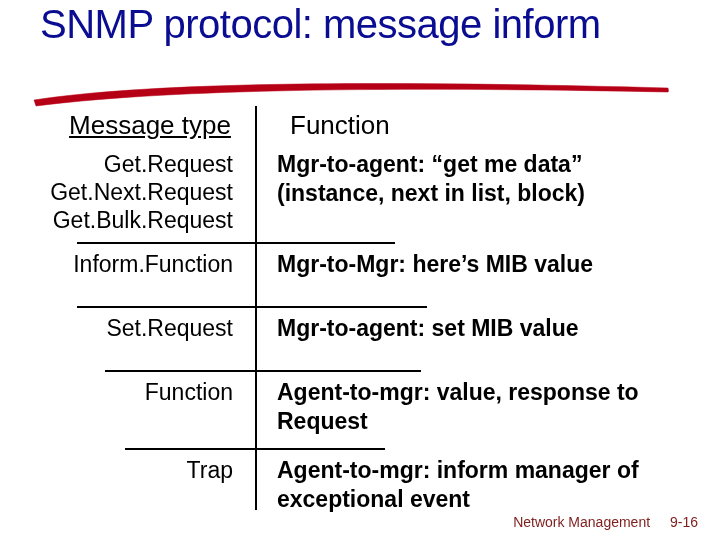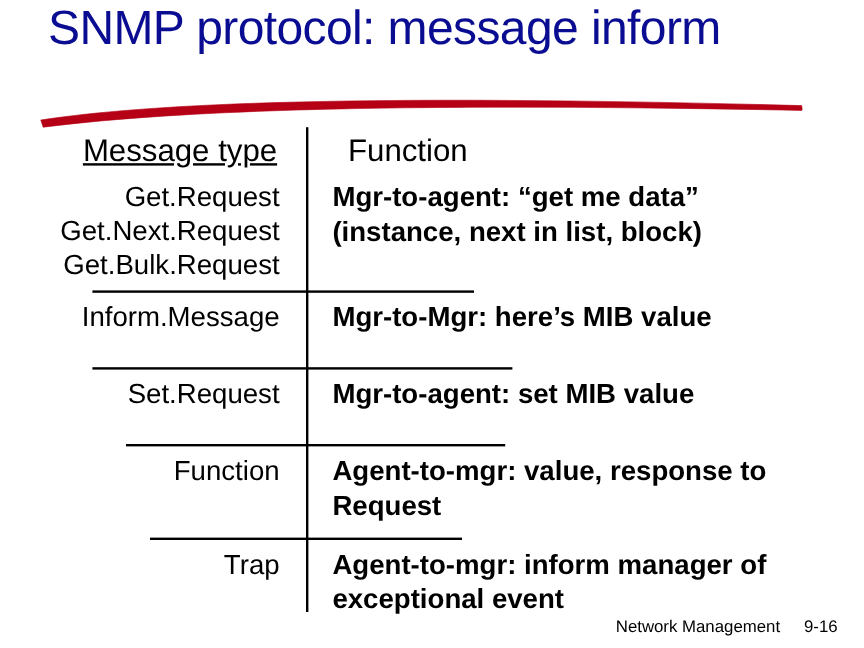--- a/index.html
+++ b/index.html
@@ -153,7 +153,7 @@
   </div>
 
   <div class="row r1">
-    <div class="cell-left">Inform.Message</div>
+    <div class="cell-left">Inform.Function</div>
     <div class="cell-right">Mgr-to-Mgr: here’s MIB value</div>
   </div>
   <div class="hr-under">

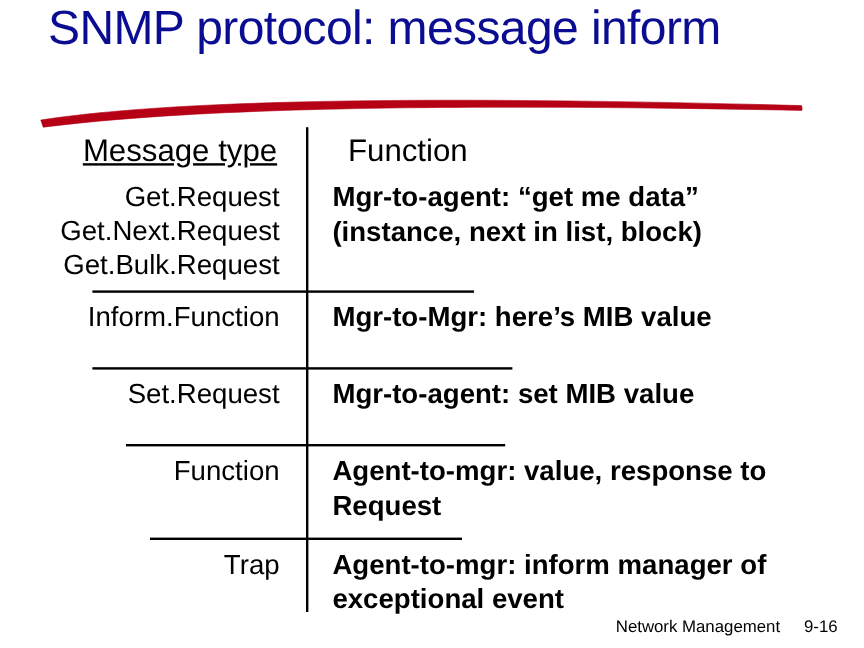--- a/index.html
+++ b/index.html
@@ -117,7 +117,7 @@
     right: 22px;
     bottom: 10px;
     font-size: 14px;
-    color: #000000;
+    color: #7f1d1d;
   }
   .footer .chap { margin-right: 16px; }
 </style>

